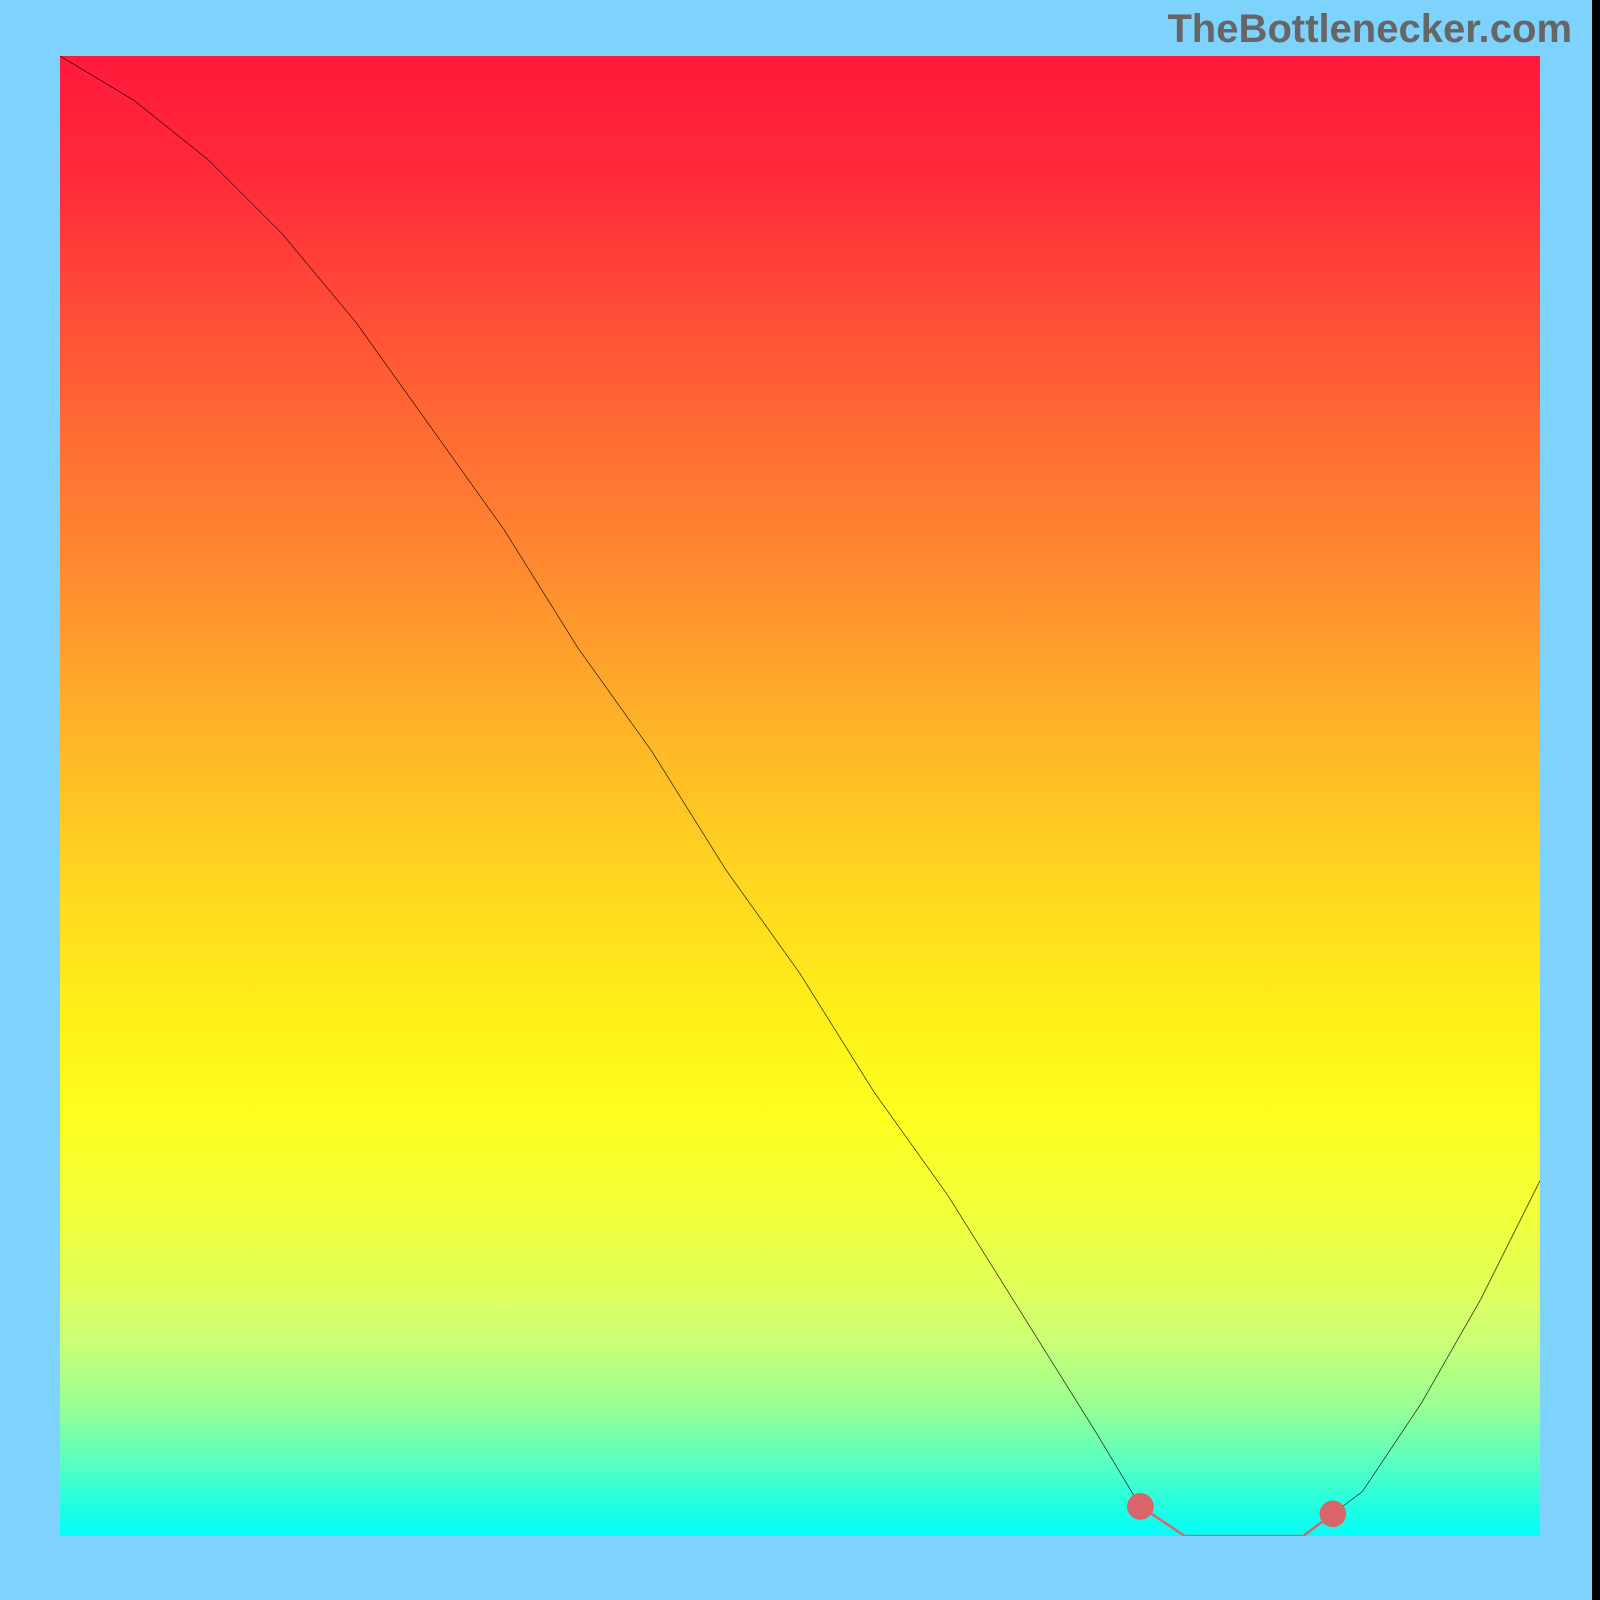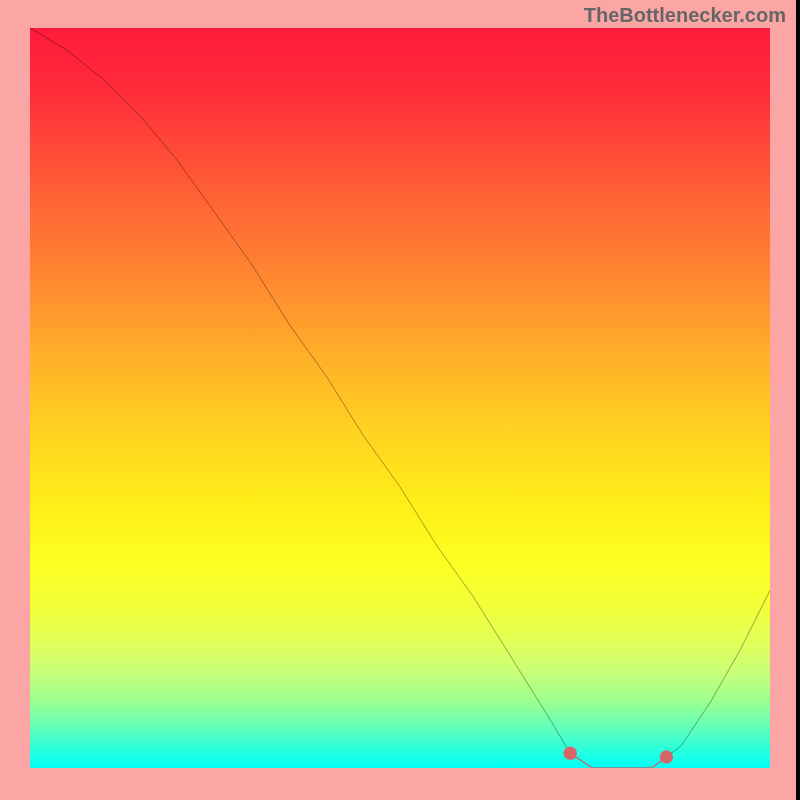--- a/index.html
+++ b/index.html
@@ -16,7 +16,7 @@
     position: relative;
     width: 796px;
     height: 800px;
-    background: #fca5a5;
+    background: #7dd3fc;
   }
   .watermark {
     position: absolute;

